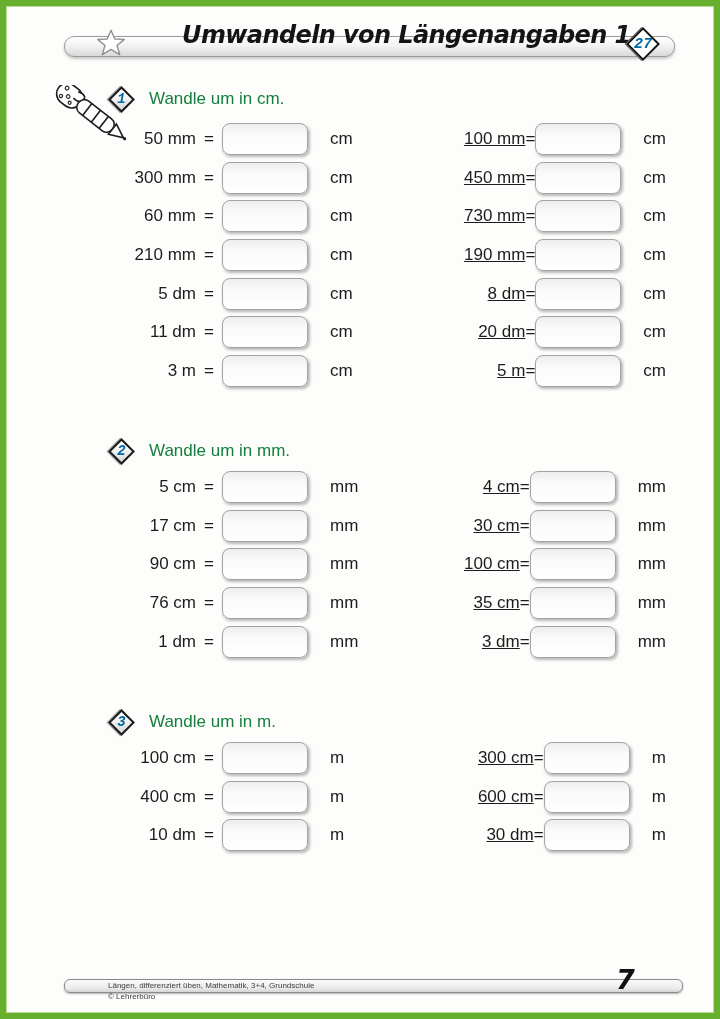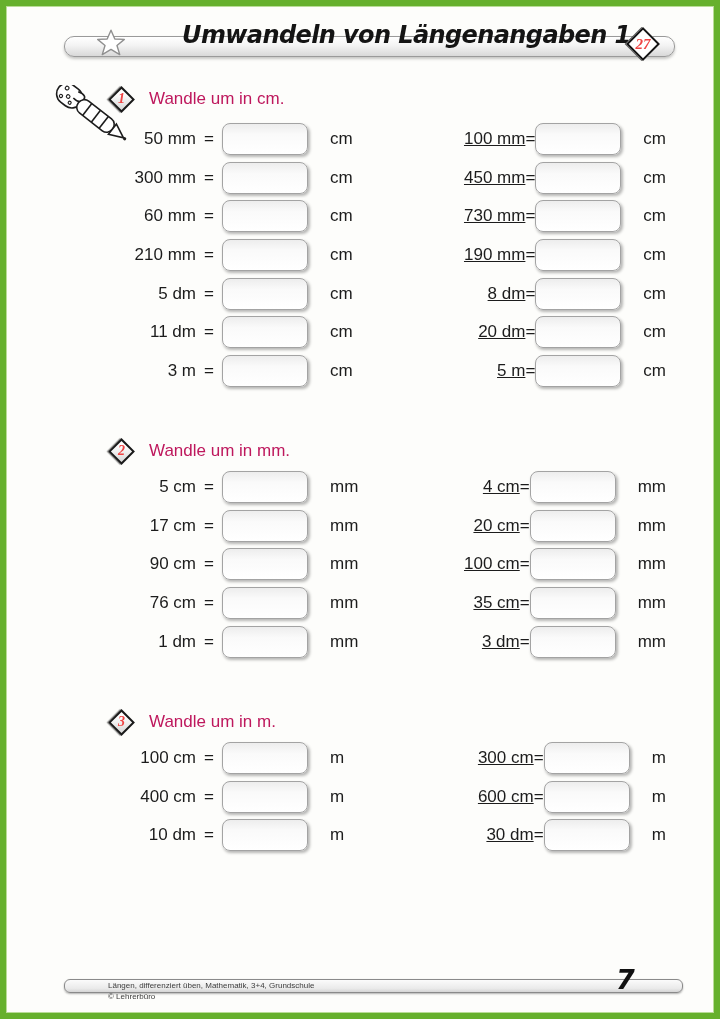--- a/index.html
+++ b/index.html
@@ -46,8 +46,8 @@
   .badge .num, .marker .num {
     position:absolute; inset:0;
     display:flex; align-items:center; justify-content:center;
-    font-family:Liberation Serif, serif;
-    font-weight:bold; font-style:italic; font-size:15px; color:#ef4444;
+    font-family:Liberation Mono, monospace;
+    font-weight:bold; font-style:italic; font-size:15px; color:#0369a1;
   }
 
   

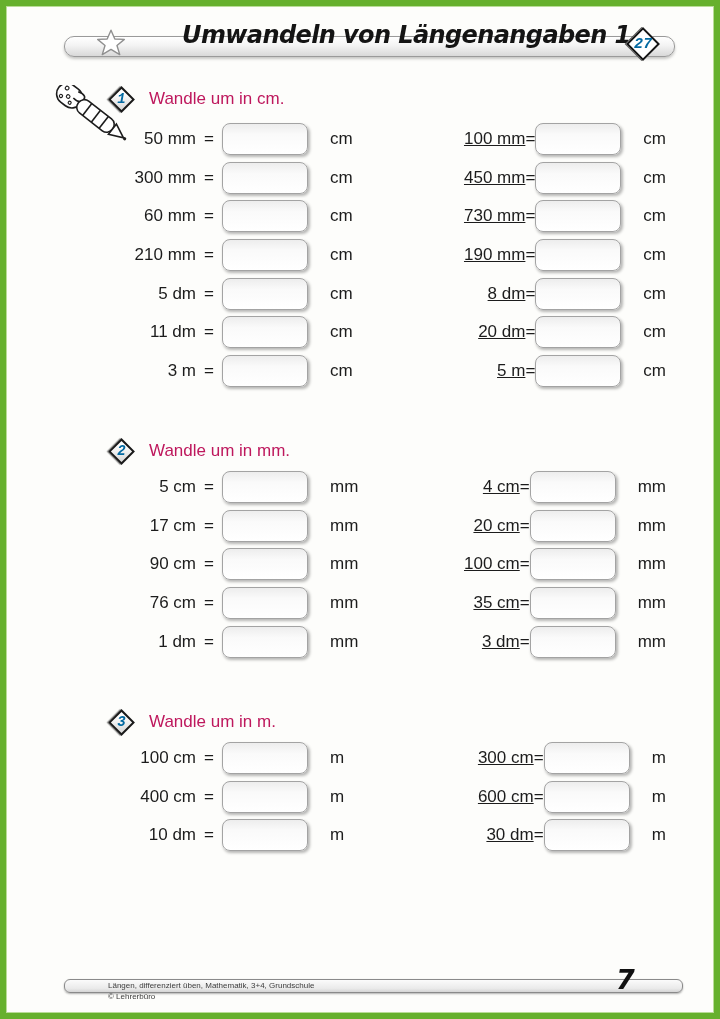--- a/index.html
+++ b/index.html
@@ -68,7 +68,7 @@
     box-shadow:-1px 1px 1px rgba(0,0,0,0.45);
   }
   .marker .num { font-size:14px; }
-  .instruction { margin-left:14px; font-size:17px; color:#be185d; }
+  .instruction { margin-left:14px; font-size:17px; color:#15803d; }
 
   .cols { display:flex; }
   .col { display:flex; flex-direction:column; }

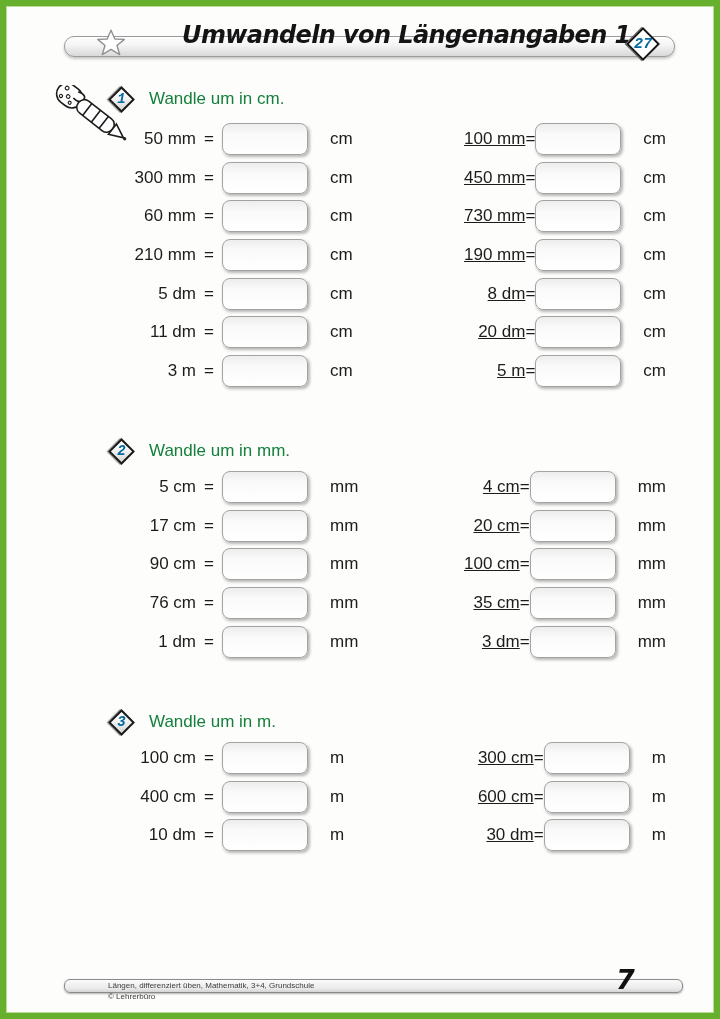--- a/index.html
+++ b/index.html
@@ -284,7 +284,7 @@
           <span class="unit">mm</span>
         </div>
       <div class="row">
-          <span class="lbl">20 cm</span>
+          <span class="lbl">30 cm</span>
           <span class="eq">=</span>
           <span class="abox"></span>
           <span class="unit">mm</span>

